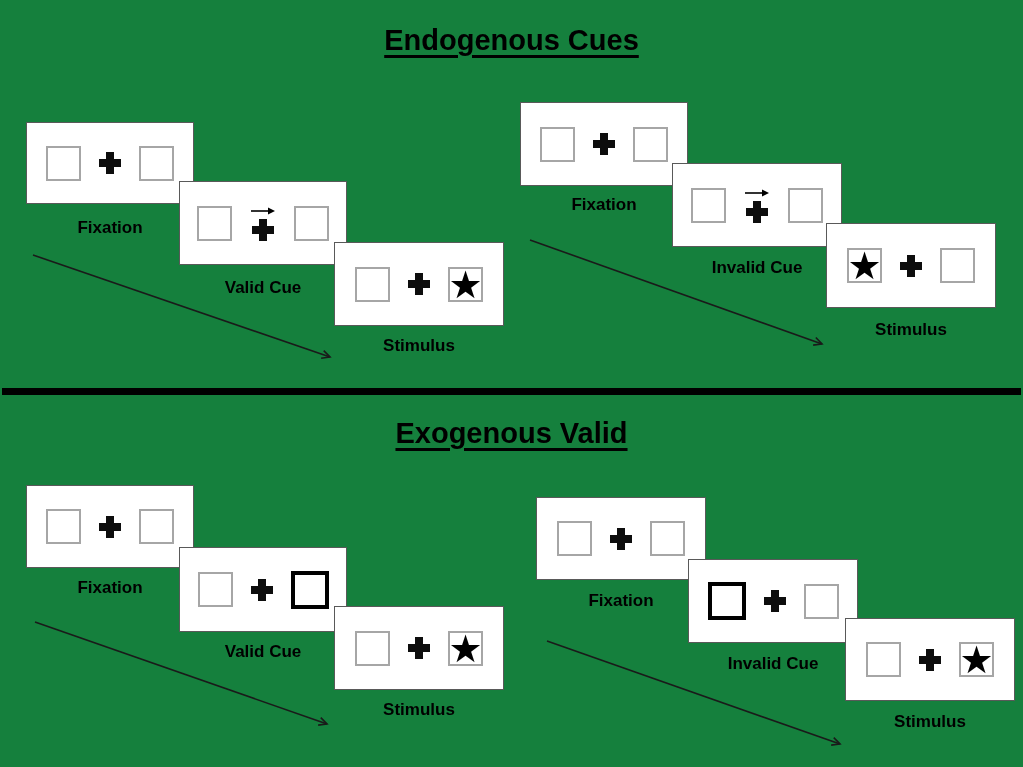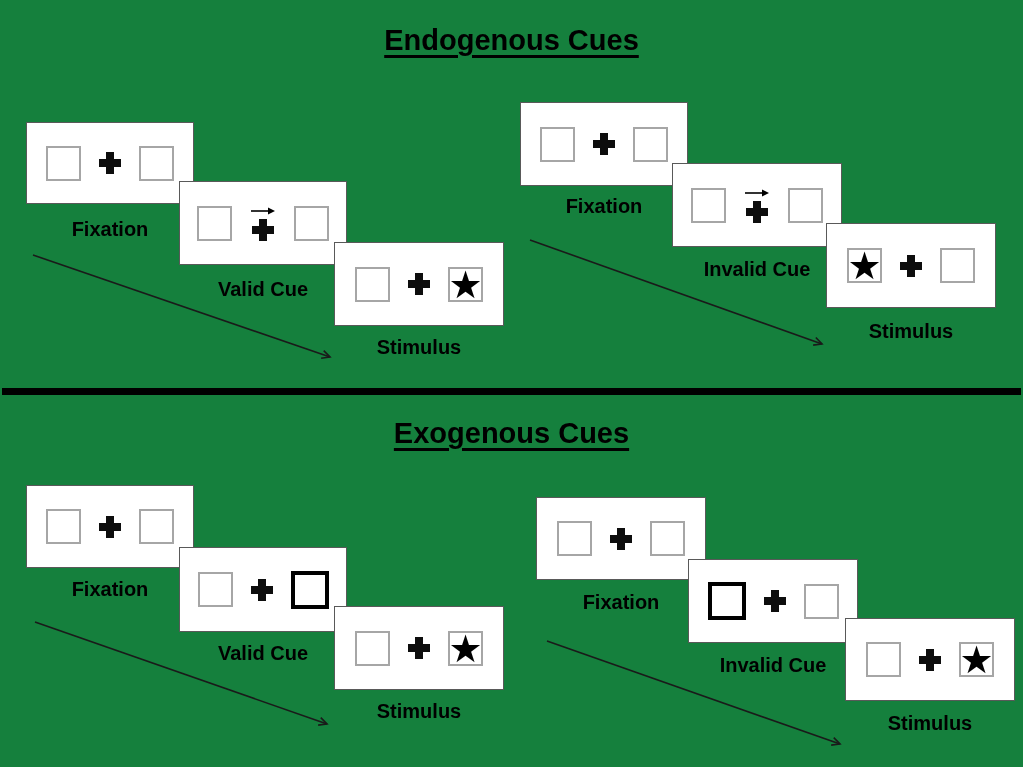--- a/index.html
+++ b/index.html
@@ -31,7 +31,7 @@
     font-family:"DejaVu Sans", sans-serif; font-size:38px; line-height:31px; color:#000;
     display:block; transform:translateY(1px);
   }
-  .seq-label { position:absolute; font-size:20px; font-weight:bold; text-align:center; white-space:nowrap; }
+  .seq-label { position:absolute; font-size:17px; font-weight:bold; text-align:center; white-space:nowrap; }
   #arrow-overlay { position:absolute; left:0; top:0; pointer-events:none; }
 </style>
 </head>

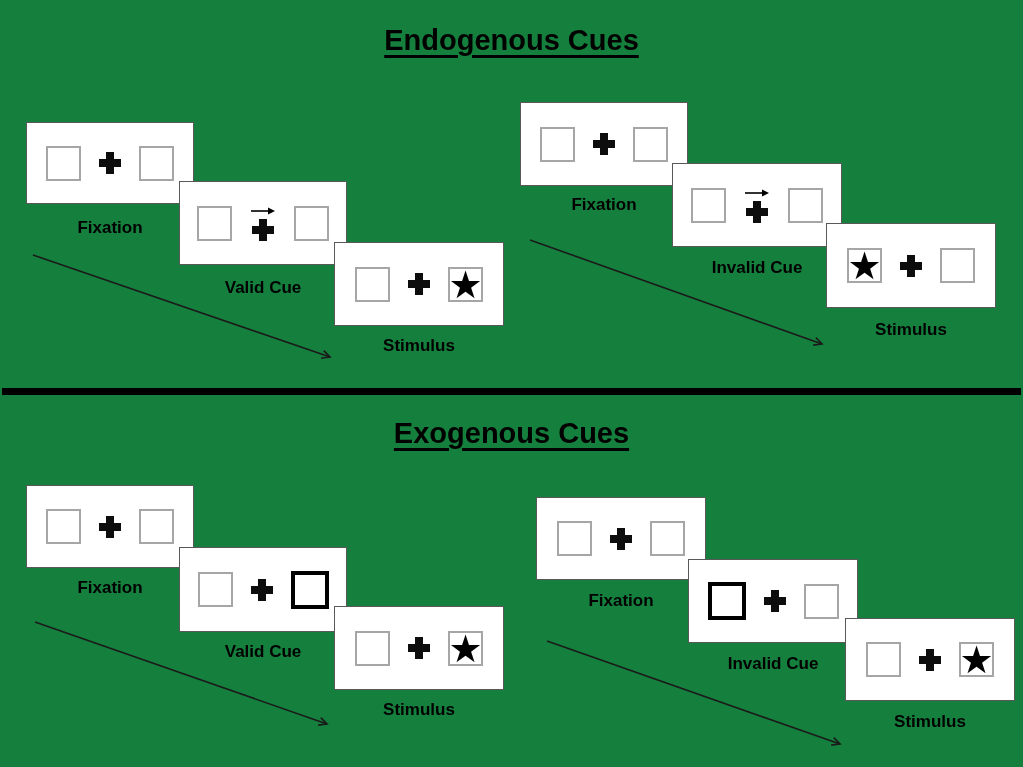--- a/index.html
+++ b/index.html
@@ -40,7 +40,7 @@
 <div id="canvas">
 
   <div class="title" style="top:24px">Endogenous Cues</div>
-  <div class="title" style="top:417px">Exogenous Cues</div>
+  <div class="title" style="top:417px">Exogenous Valid</div>
 
   <div class="divider" style="top:388px"></div>
 

